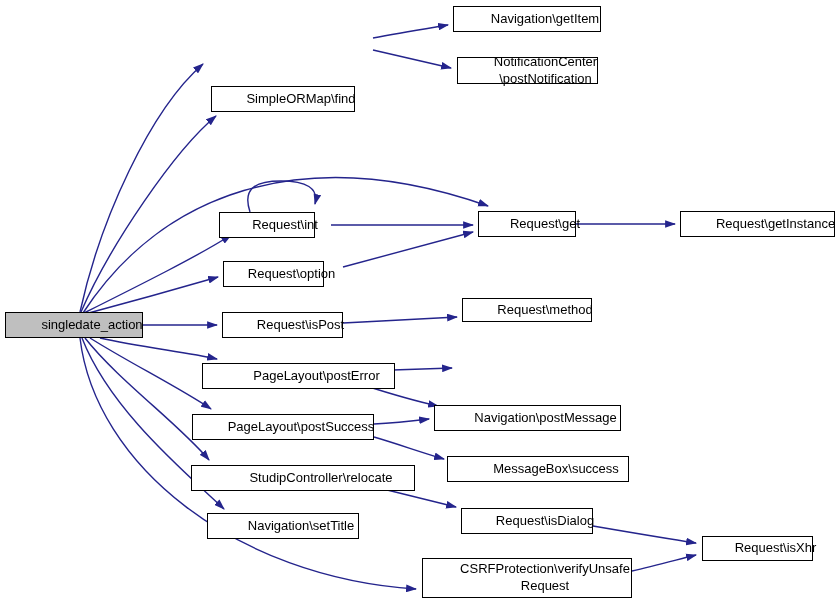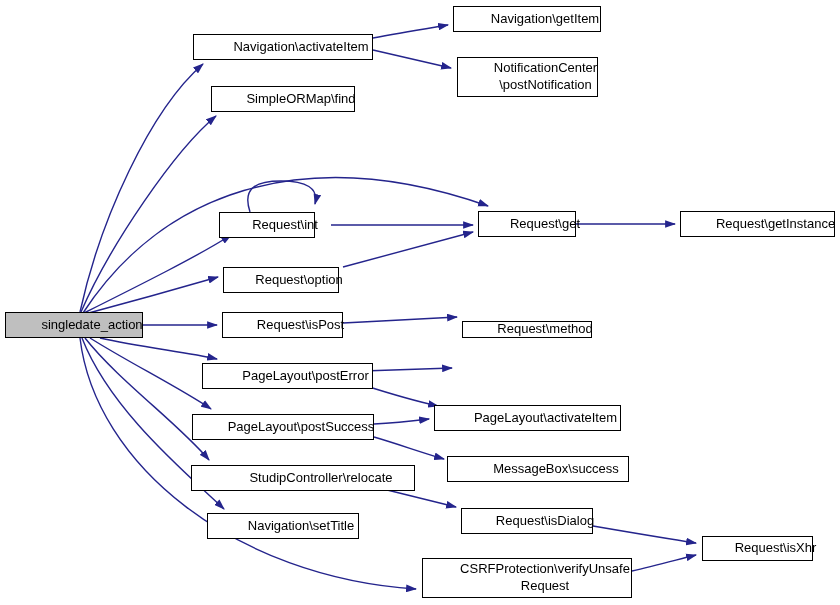--- a/index.html
+++ b/index.html
@@ -65,9 +65,6 @@
   <div class="node hl" style="left:5px;top:312px;width:138px;height:26px">
     <span class="lbl">singledate_action</span>
   </div>
-  <div class="node" style="left:193px;top:34px;width:180px;height:26px">
-    <span class="lbl">Navigation\activateItem</span>
-  </div>
   <div class="node" style="left:211px;top:86px;width:144px;height:26px">
     <span class="lbl">SimpleORMap\find</span>
   </div>

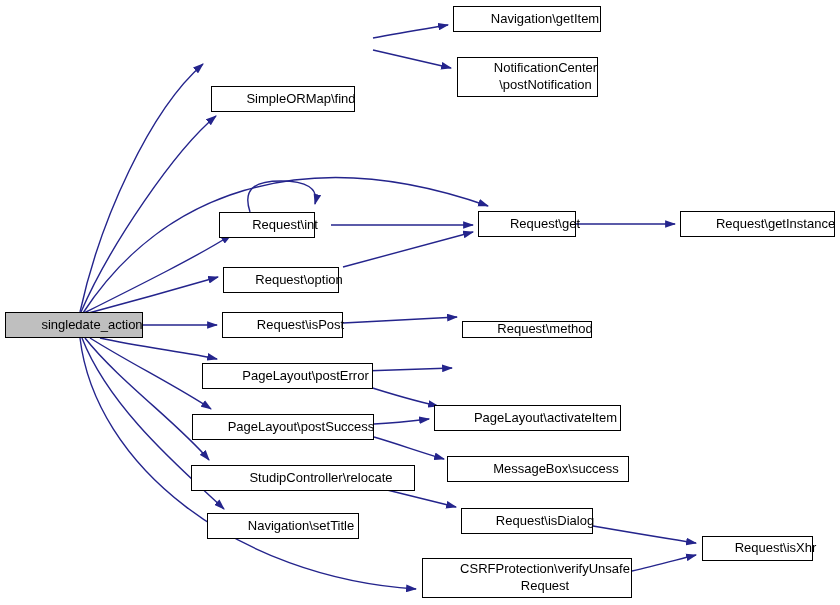--- a/index.html
+++ b/index.html
@@ -92,7 +92,7 @@
   <div class="node" style="left:453px;top:6px;width:148px;height:26px">
     <span class="lbl">Navigation\getItem</span>
   </div>
-  <div class="node" style="left:457px;top:57px;width:141px;height:40px">
+  <div class="node" style="left:457px;top:57px;width:141px;height:27px">
     <span class="lbl">NotificationCenter
 \postNotification</span>
   </div>

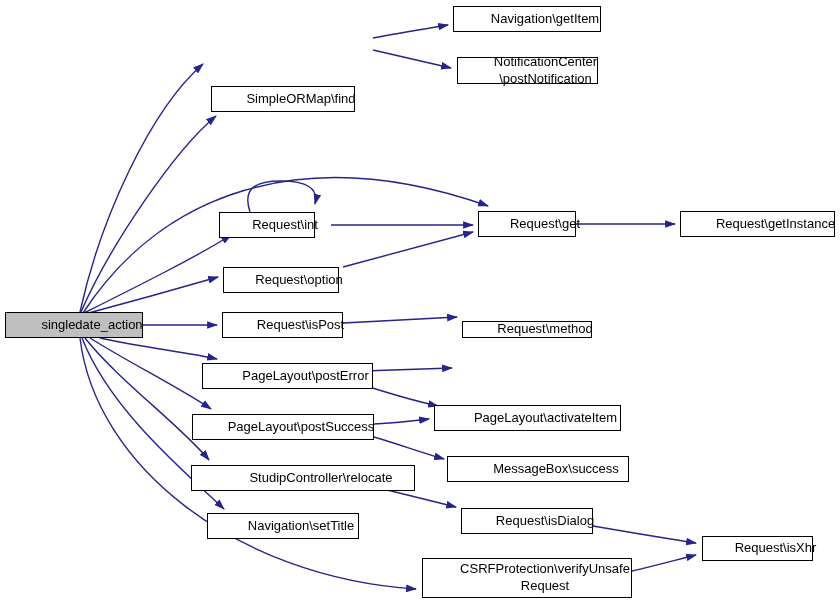--- a/index.html
+++ b/index.html
@@ -71,7 +71,7 @@
   <div class="node" style="left:219px;top:212px;width:96px;height:26px">
     <span class="lbl">Request\int</span>
   </div>
-  <div class="node" style="left:223px;top:267px;width:116px;height:26px">
+  <div class="node" style="left:223px;top:261px;width:101px;height:26px">
     <span class="lbl">Request\option</span>
   </div>
   <div class="node" style="left:222px;top:312px;width:121px;height:26px">

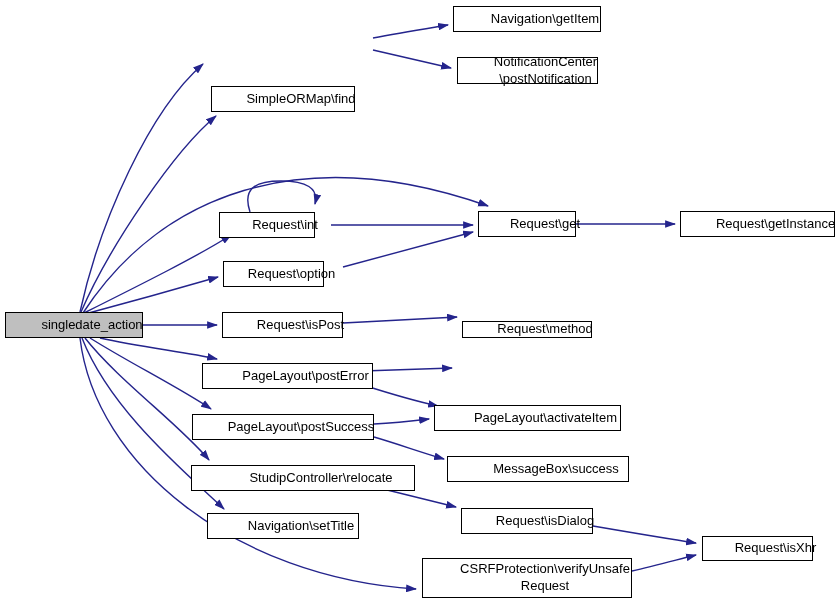--- a/index.html
+++ b/index.html
@@ -99,7 +99,7 @@
   <div class="node" style="left:478px;top:211px;width:98px;height:26px">
     <span class="lbl">Request\get</span>
   </div>
-  <div class="node" style="left:462px;top:321px;width:130px;height:17px">
+  <div class="node" style="left:462px;top:298px;width:130px;height:24px">
     <span class="lbl">Request\method</span>
   </div>
   <div class="node" style="left:434px;top:405px;width:187px;height:26px">

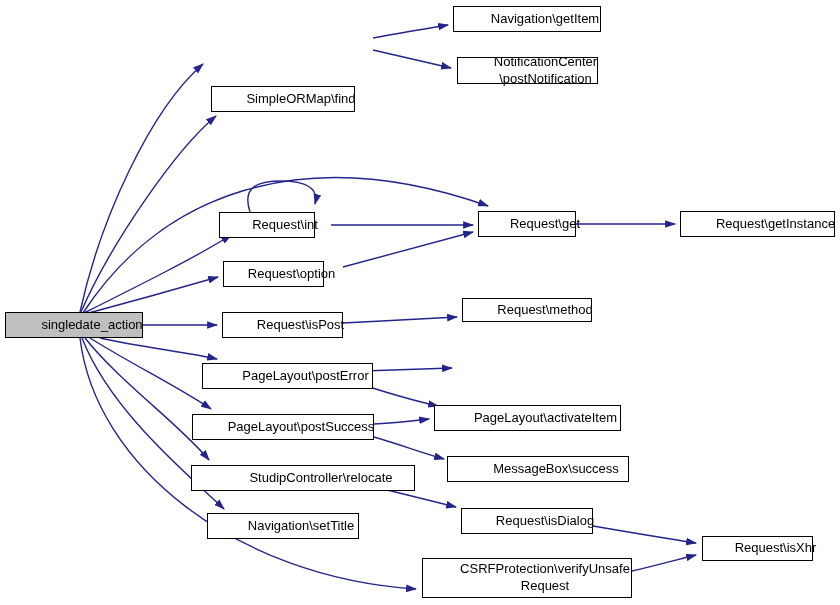--- a/index.html
+++ b/index.html
@@ -77,7 +77,7 @@
   <div class="node" style="left:222px;top:312px;width:121px;height:26px">
     <span class="lbl">Request\isPost</span>
   </div>
-  <div class="node" style="left:202px;top:363px;width:171px;height:26px">
+  <div class="node" style="left:202px;top:363px;width:193px;height:26px">
     <span class="lbl">PageLayout\postError</span>
   </div>
   <div class="node" style="left:192px;top:414px;width:182px;height:26px">

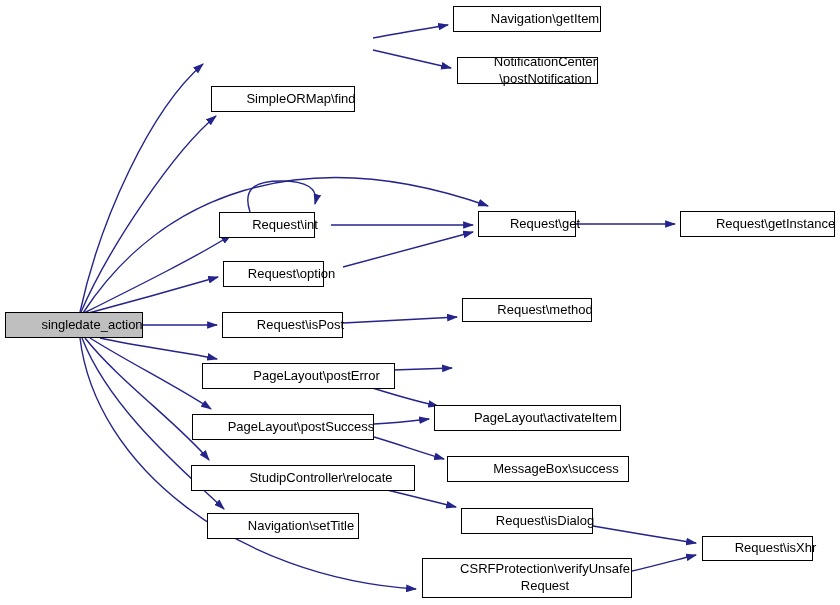--- a/index.html
+++ b/index.html
@@ -103,7 +103,7 @@
     <span class="lbl">Request\method</span>
   </div>
   <div class="node" style="left:434px;top:405px;width:187px;height:26px">
-    <span class="lbl">PageLayout\activateItem</span>
+    <span class="lbl">Navigation\postMessage</span>
   </div>
   <div class="node" style="left:447px;top:456px;width:182px;height:26px">
     <span class="lbl">MessageBox\success</span>

